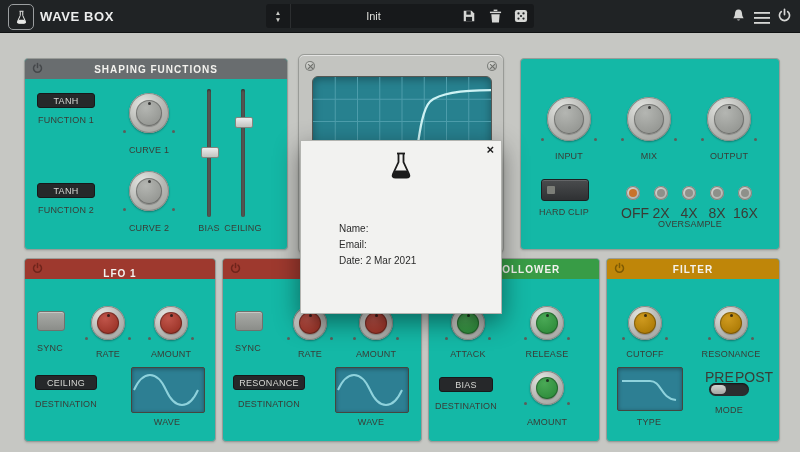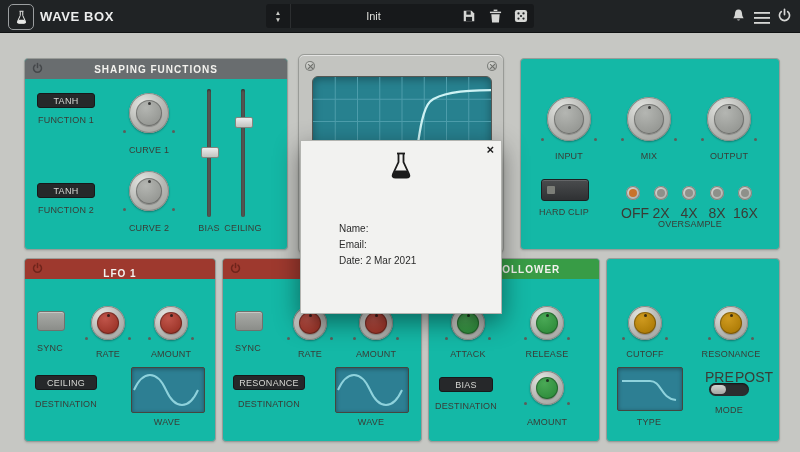--- a/index.html
+++ b/index.html
@@ -342,6 +342,15 @@
   </section>
 
   <section class="panel" style="left:606px;top:258px;width:172px;height:182px">
+    <header class="panel-header ph-amber">
+      <span class="hicon" style="color:#7d5a04">
+        <svg width="13" height="13" viewBox="0 0 14 14">
+            <path d="M7 1.5 V6" stroke="currentColor" stroke-width="1.6" stroke-linecap="round"></path>
+            <path d="M4.3 3.4 a4.3 4.3 0 1 0 5.4 0" fill="none" stroke="currentColor" stroke-width="1.6" stroke-linecap="round"></path>
+          </svg>
+      </span>
+      <span>FILTER</span>
+    </header>
     <div class="knob k34" style="left:21px;top:47px">
         <div class="cap cap-amber"></div>
       </div>

